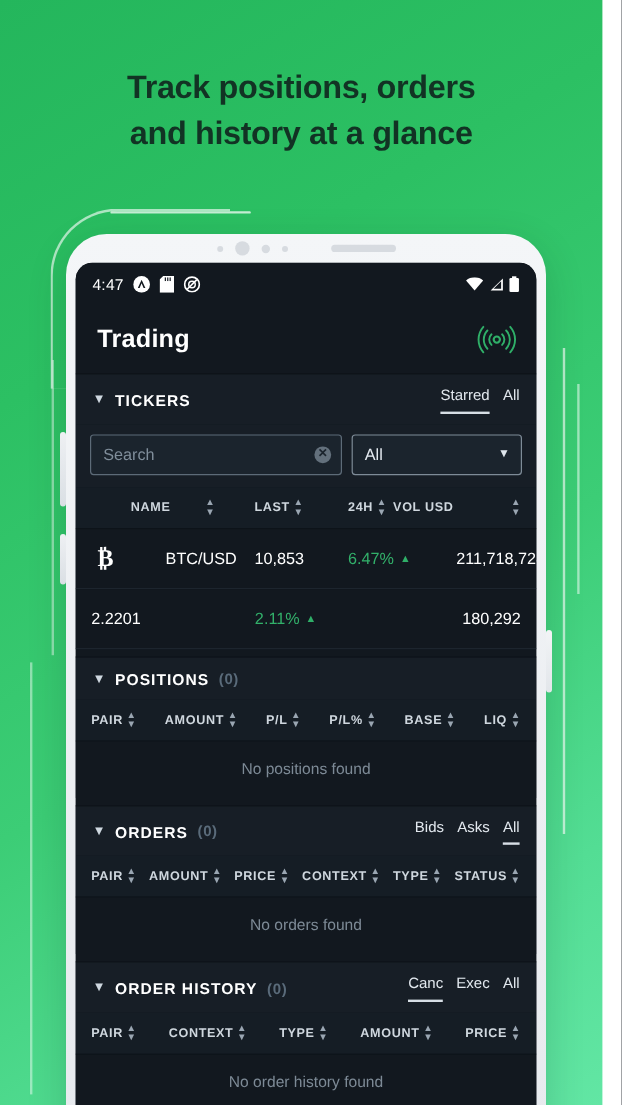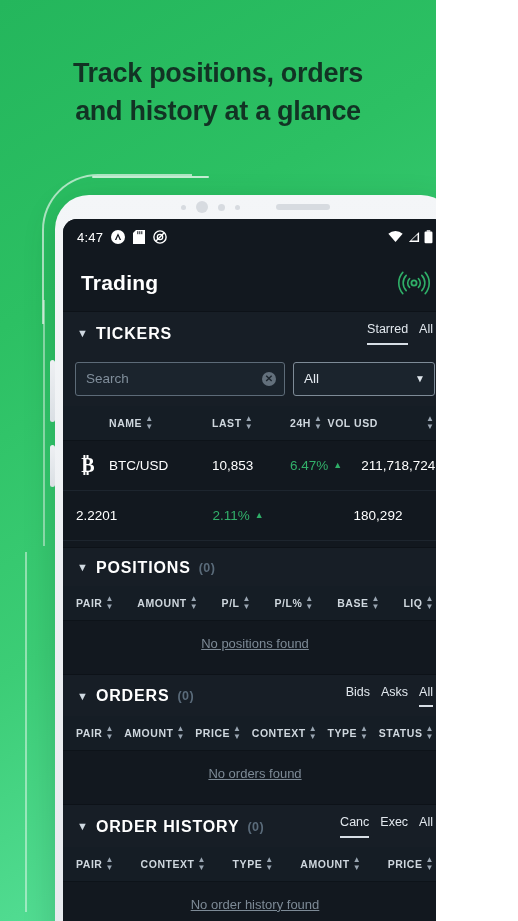--- a/index.html
+++ b/index.html
@@ -10,7 +10,7 @@
   }
   #stage {
     position: relative;
-    width: 436px; height: 921px;
+    width: 502px; height: 921px;
     background: linear-gradient(150deg, #24b65c 0%, #2cc063 28%, #3ccd76 58%, #53dd94 82%, #62e6a4 100%);
     overflow: hidden;
   }

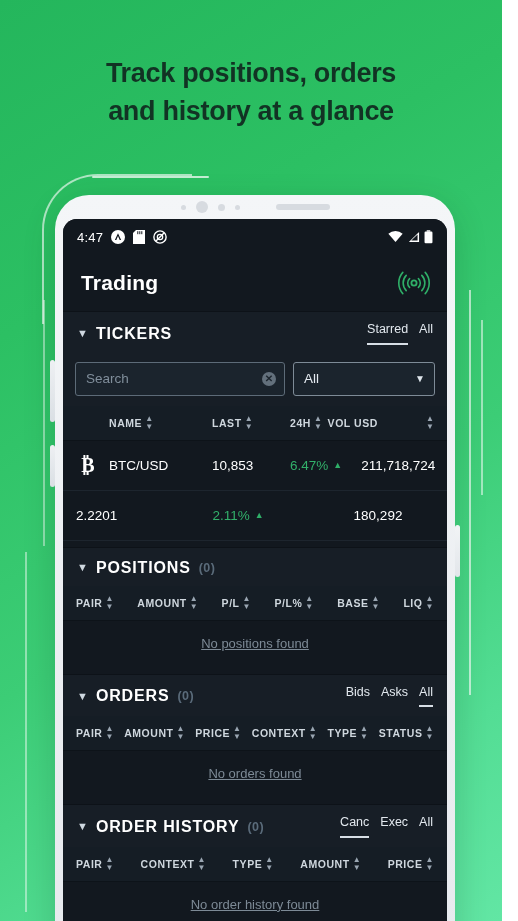--- a/index.html
+++ b/index.html
@@ -109,7 +109,7 @@
   .sh-left { display: flex; align-items: center; gap: 8px; }
   .chev { color: #cfd8e0; font-size: 11px; line-height: 1; }
   .sh-title {
-    font-size: 16px; font-weight: 700; letter-spacing: .85px; color: #ffffff;
+    font-size: 13px; font-weight: 700; letter-spacing: .85px; color: #ffffff;
   }
   .sh-count { font-size: 12.5px; font-weight: 700; color: #5a6b7a; letter-spacing: .5px; }
   .tabs { display: flex; align-items: flex-end; gap: 11px; }

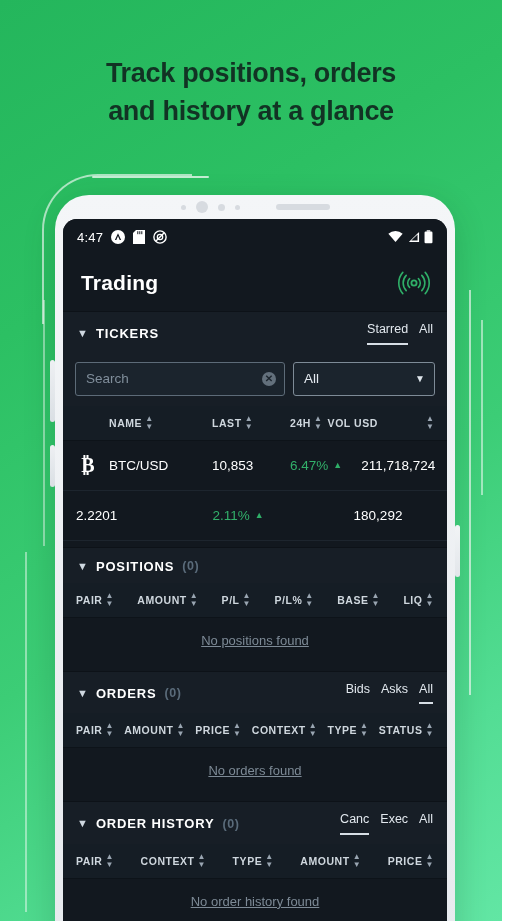--- a/index.html
+++ b/index.html
@@ -177,7 +177,7 @@
   }
 
   
-  .c-name { flex: 0 0 136px; display: flex; align-items: center; }
+  .c-name { flex: 0 0 136px; display: flex; align-items: center; gap: 29px; }
   .c-last { flex: 0 0 78px; align-items: center; }
   .c-24h  { flex: 1 1 auto; }
   .c-vol  { flex: 0 0 112px; text-align: center; justify-content: flex-end; gap: 48px; }

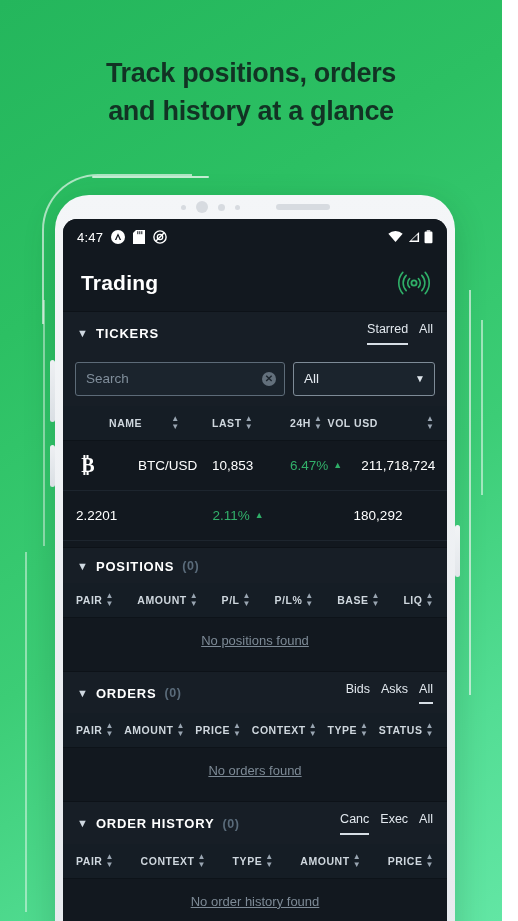--- a/index.html
+++ b/index.html
@@ -180,7 +180,7 @@
   .c-name { flex: 0 0 136px; display: flex; align-items: center; gap: 29px; }
   .c-last { flex: 0 0 78px; align-items: center; }
   .c-24h  { flex: 1 1 auto; }
-  .c-vol  { flex: 0 0 112px; text-align: center; justify-content: flex-end; gap: 48px; }
+  .c-vol  { flex: 0 0 112px; text-align: right; justify-content: flex-end; gap: 48px; }
   .th.c-name { padding-left: 33px; }
 </style>
 </head>

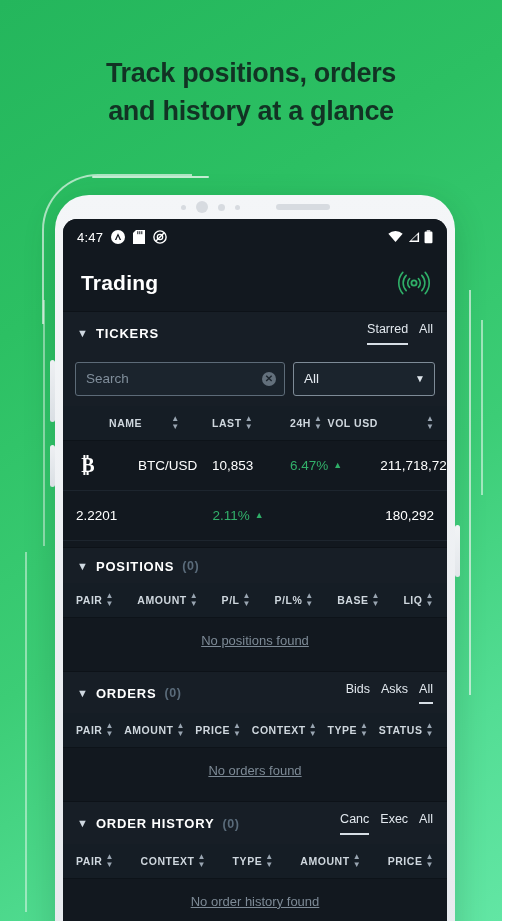--- a/index.html
+++ b/index.html
@@ -173,7 +173,7 @@
 
   .empty-row {
     text-align: center; font-size: 13px; color: #7d8a96;
-    padding: 15px 0 17px; background: #12181f; text-decoration: underline;
+    padding: 15px 0 17px; background: #12181f;
   }
 
   

